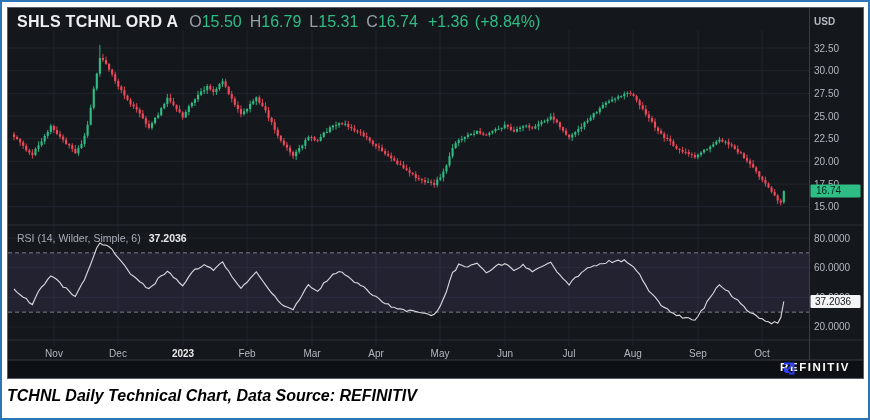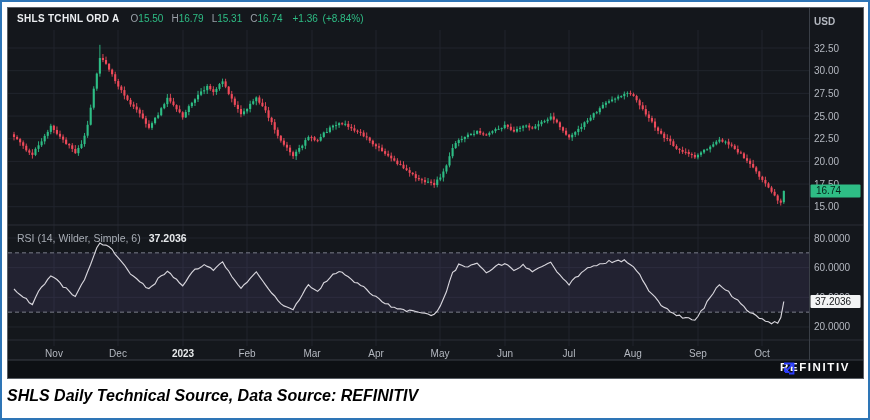--- a/index.html
+++ b/index.html
@@ -9,7 +9,7 @@
          background:#14171c;border:1px solid #5a5f66;overflow:hidden;}
   .chart svg{position:absolute;left:0;top:0;display:block;}
   svg text{font-family:"Liberation Sans","DejaVu Sans",sans-serif;}
-  .hdr{position:absolute;left:9px;top:5px;font-size:10px;color:#dfe2e6;white-space:nowrap;z-index:3;}
+  .hdr{position:absolute;left:9px;top:5px;font-size:16px;color:#dfe2e6;white-space:nowrap;z-index:3;}
   .hdr .sym{font-weight:bold;color:#eceef1;margin-right:11px;letter-spacing:.3px;}
   .hdr .fl{color:#9aa0a8;}
   .hdr .fv{color:#2ebd85;margin-right:8px;}

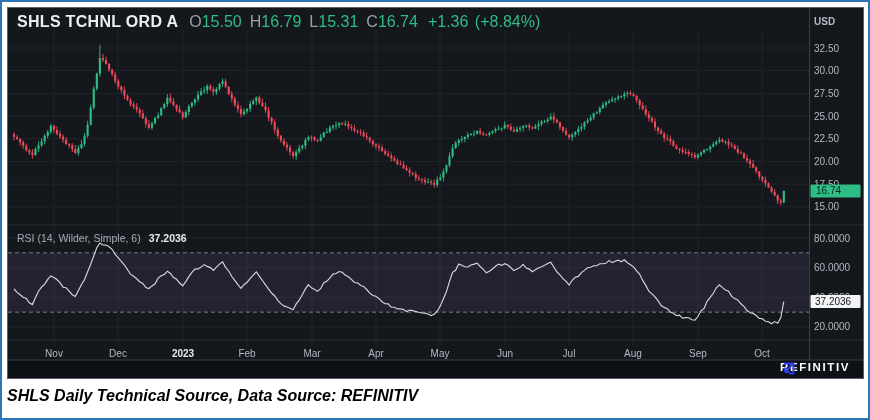--- a/index.html
+++ b/index.html
@@ -638,7 +638,7 @@
     </div>
   </div>
 
-  <div class="caption">SHLS Daily Technical Source, Data Source: REFINITIV</div>
+  <div class="caption">TCHNL Daily Technical Chart, Data Source: REFINITIV</div>
 </div>
 
 </body></html>

